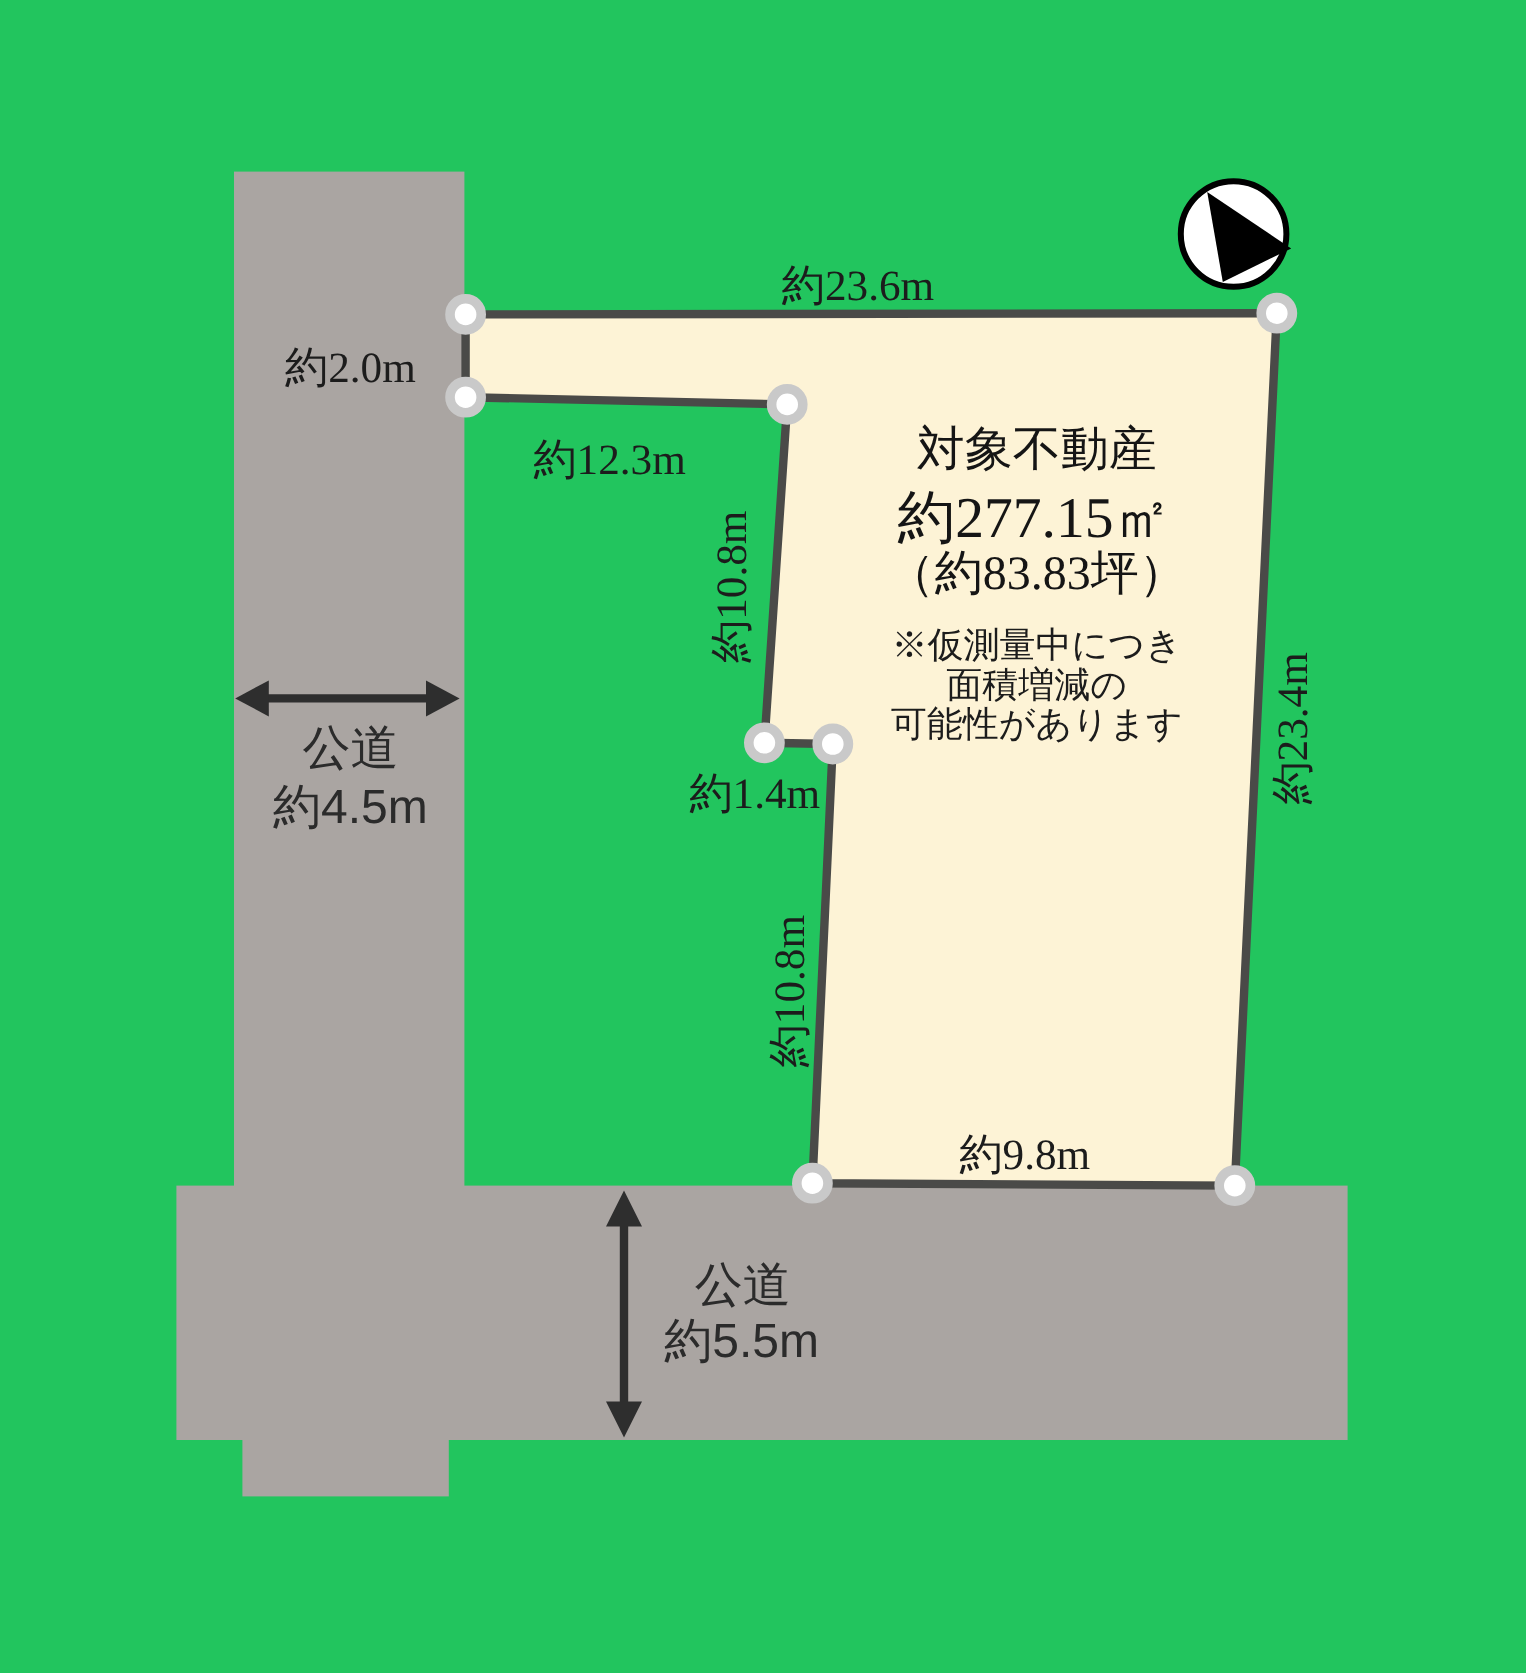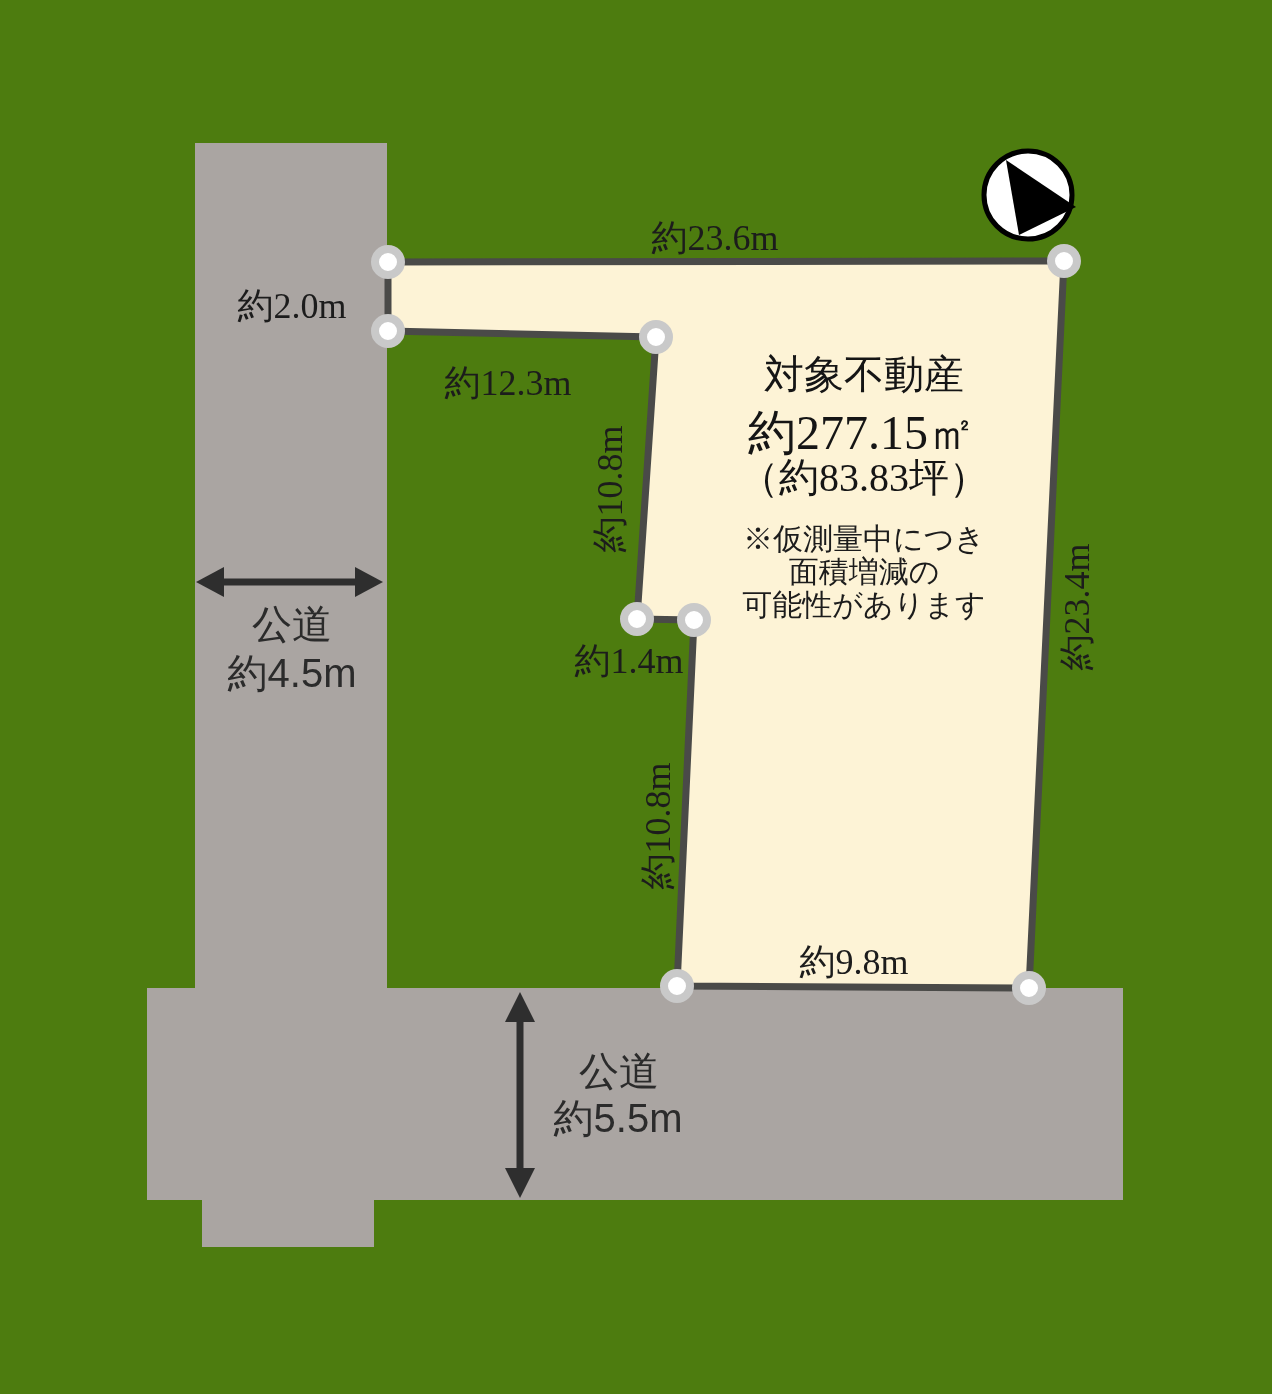--- a/index.html
+++ b/index.html
@@ -11,7 +11,7 @@
     position: relative;
     width: 1272px;
     height: 1394px;
-    background: #4d7c0f;
+    background: #22c55e;
     overflow: hidden;
   }
   svg { display: block; }

